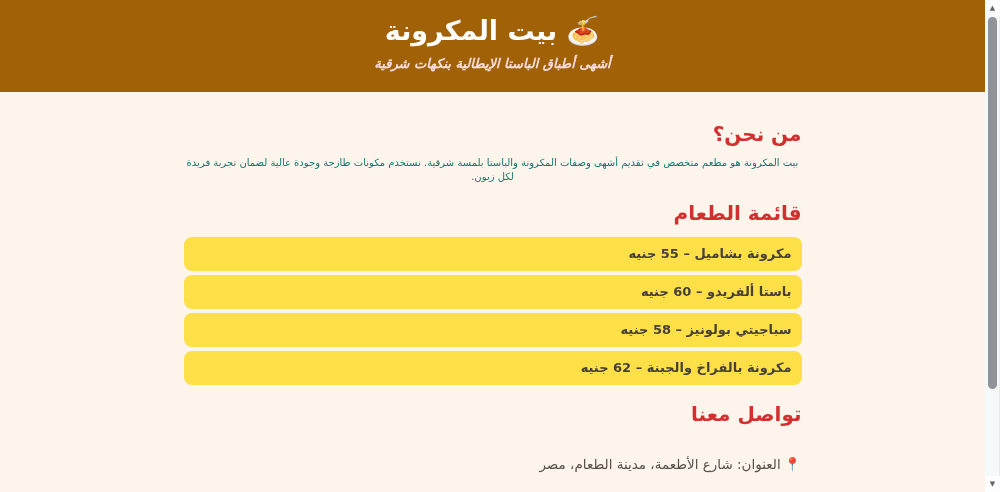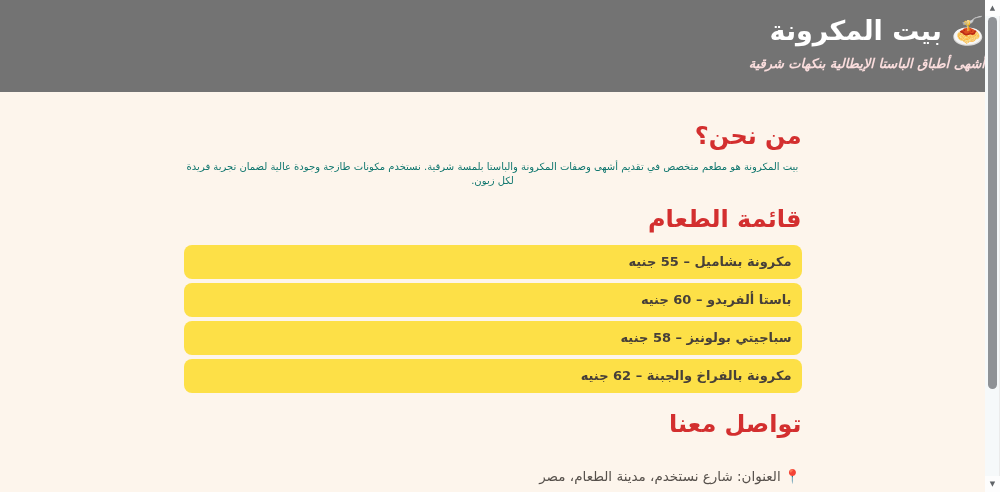--- a/index.html
+++ b/index.html
@@ -27,8 +27,9 @@
   .site-header {
     width: 100%;
     height: 92px;
-    background: #737373;
+    background: #a16207;
     color: #ffffff;
+    text-align: center;
     padding-top: 15px;
   }
   .site-header h1 {

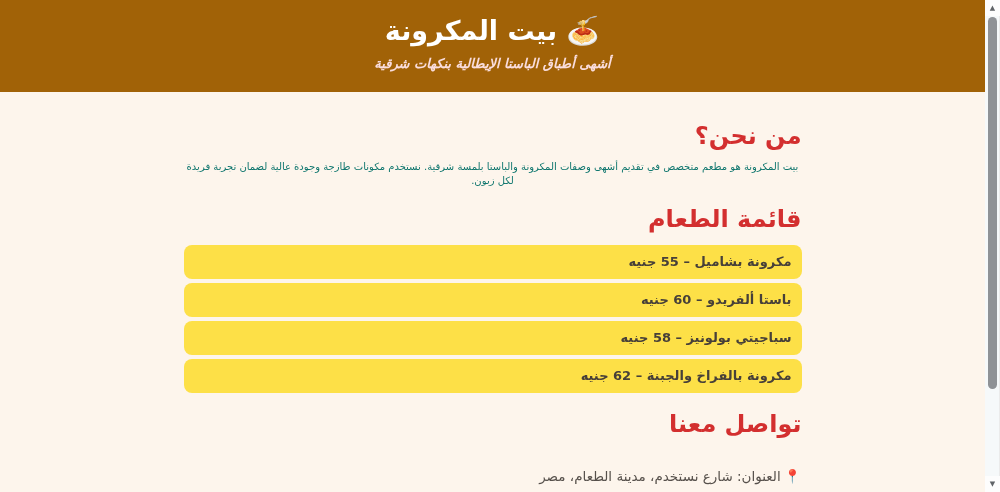--- a/index.html
+++ b/index.html
@@ -52,7 +52,7 @@
   }
   h2.section-heading {
     color: #d32f2f;
-    font-size: 24px;
+    font-size: 20px;
     font-weight: bold;
     text-align: right;
   }

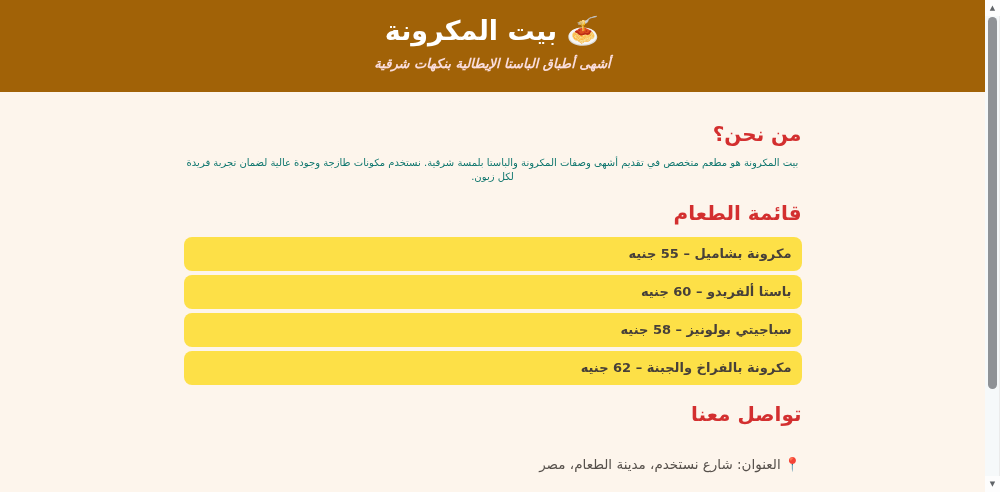--- a/index.html
+++ b/index.html
@@ -154,7 +154,7 @@
 
       <section class="contact">
         <h2 class="section-heading">تواصل معنا</h2>
-        <p class="contact-line"><span class="c-icon">📍</span><span>العنوان: شارع نستخدم، مدينة الطعام، مصر</span></p>
+        <p class="contact-line"><span class="c-icon">📍</span><span>العنوان: شارع الأطعمة، مدينة الطعام، مصر</span></p>
       </section>
 
     </main>

